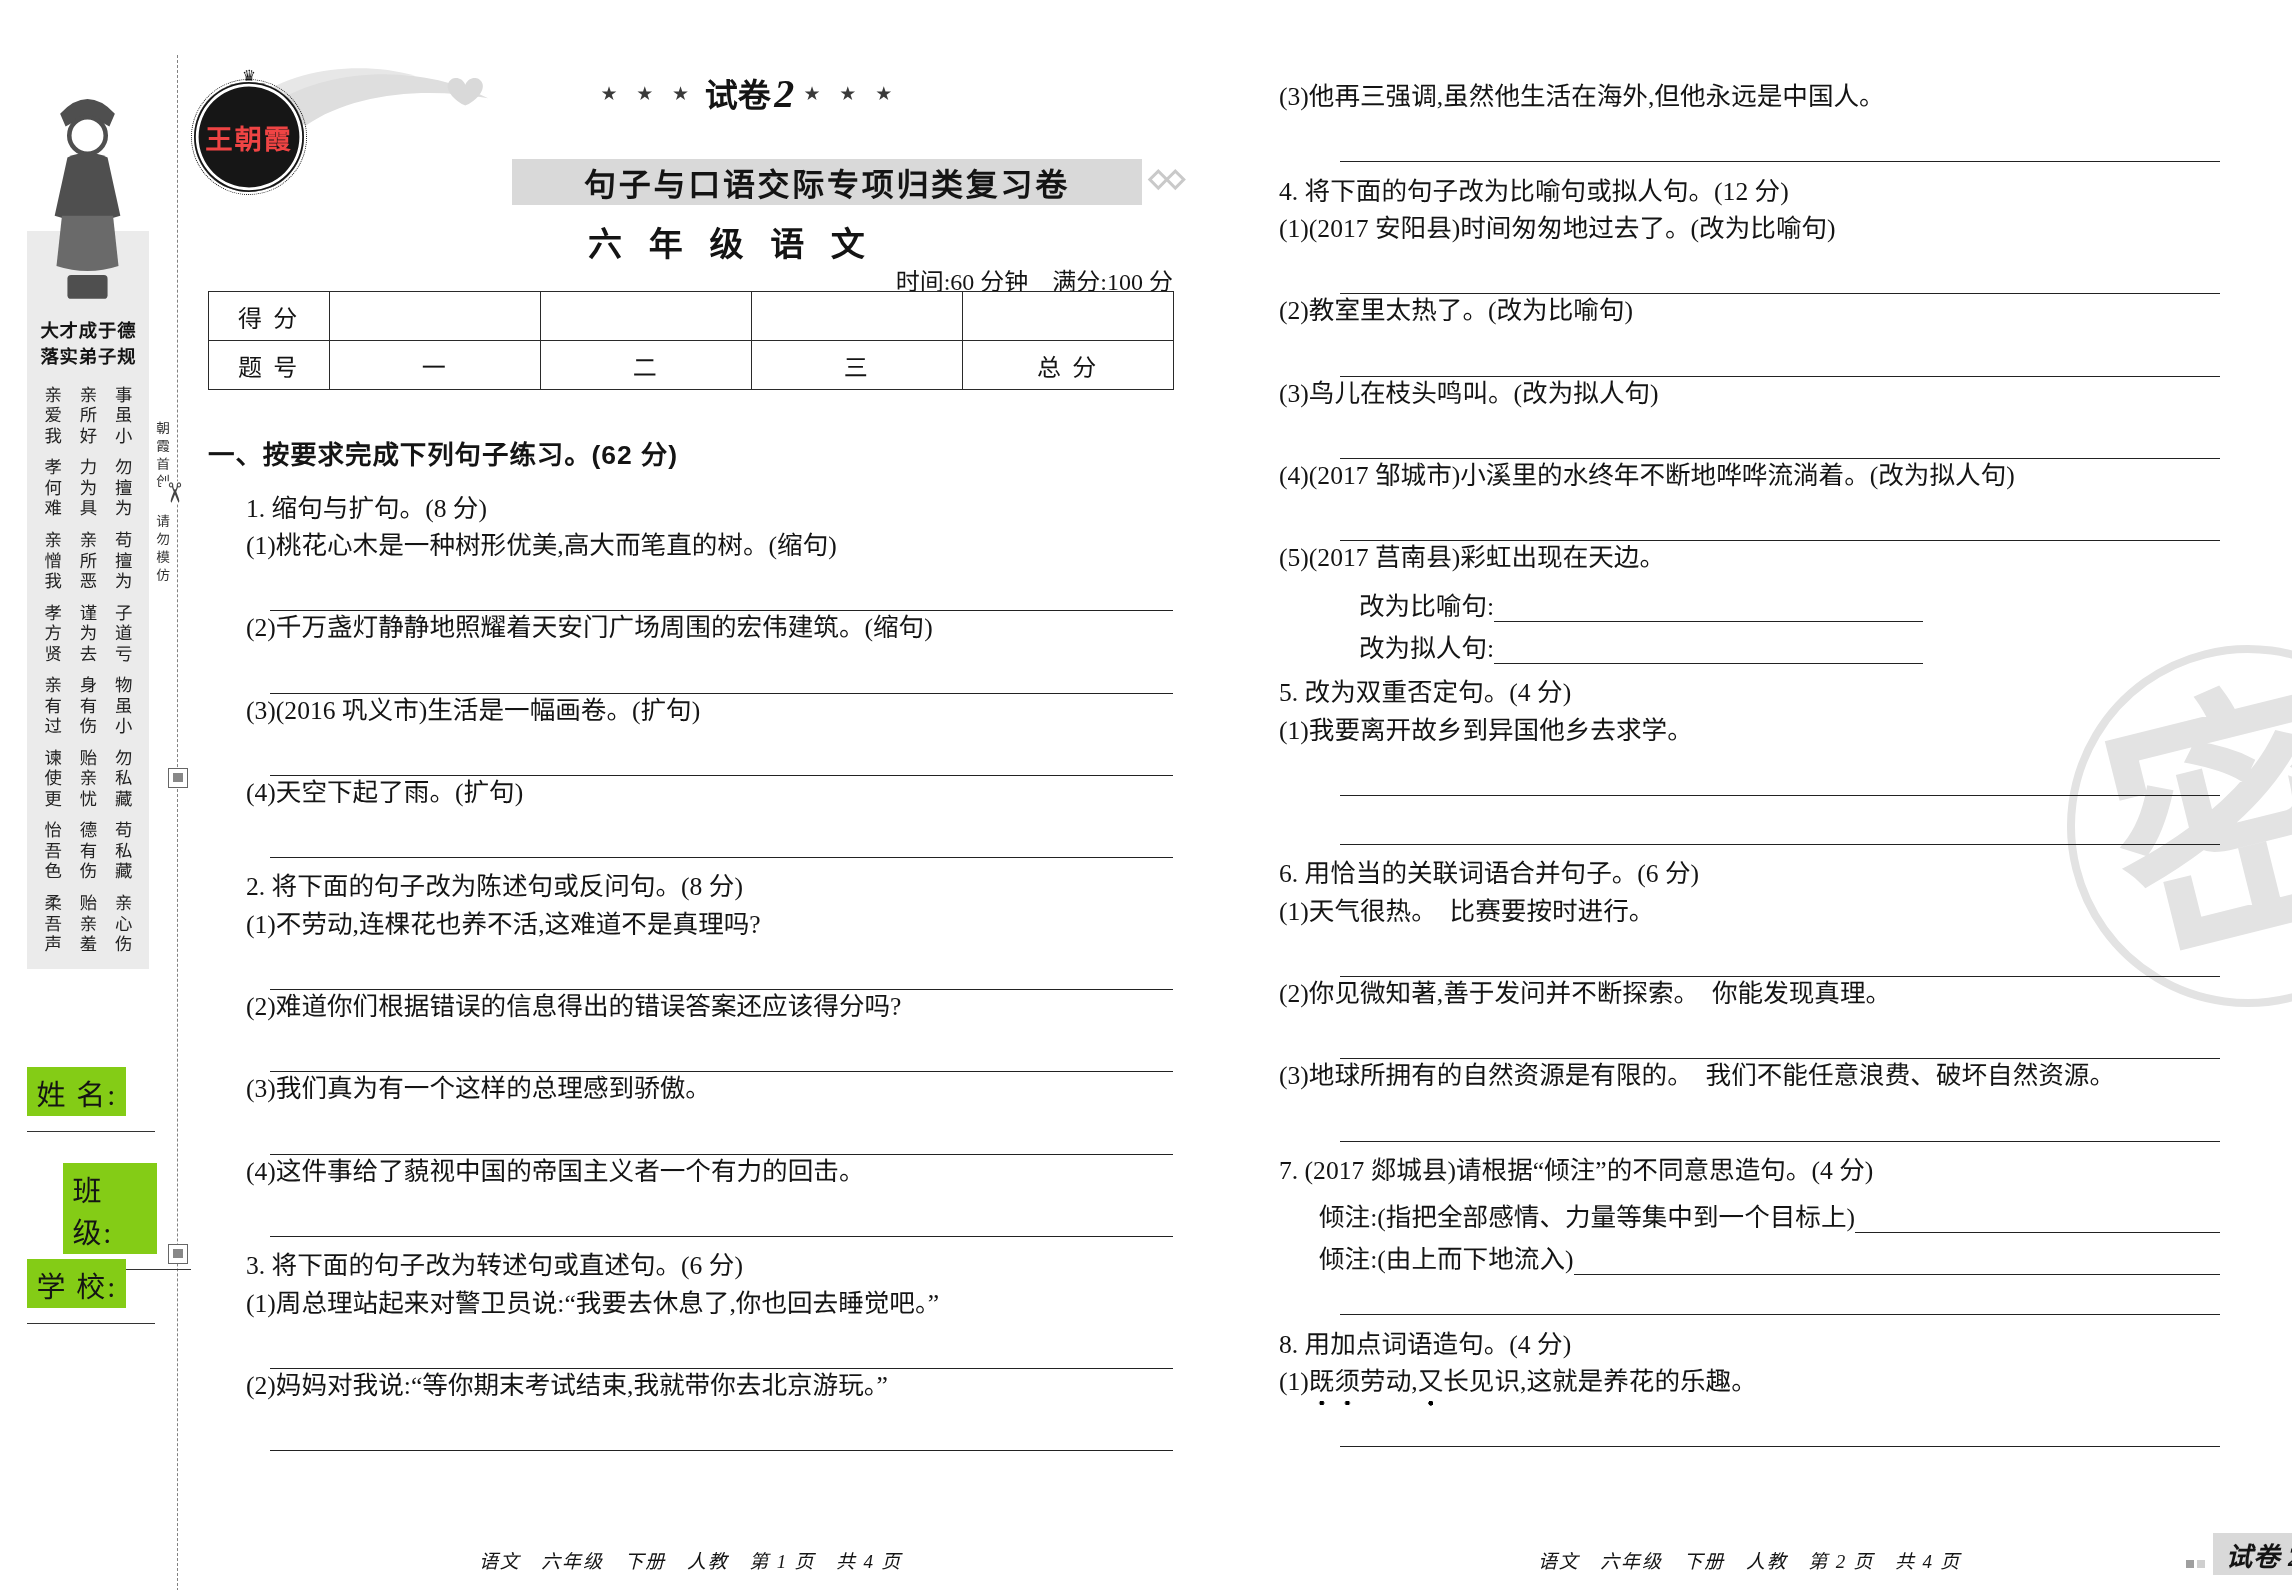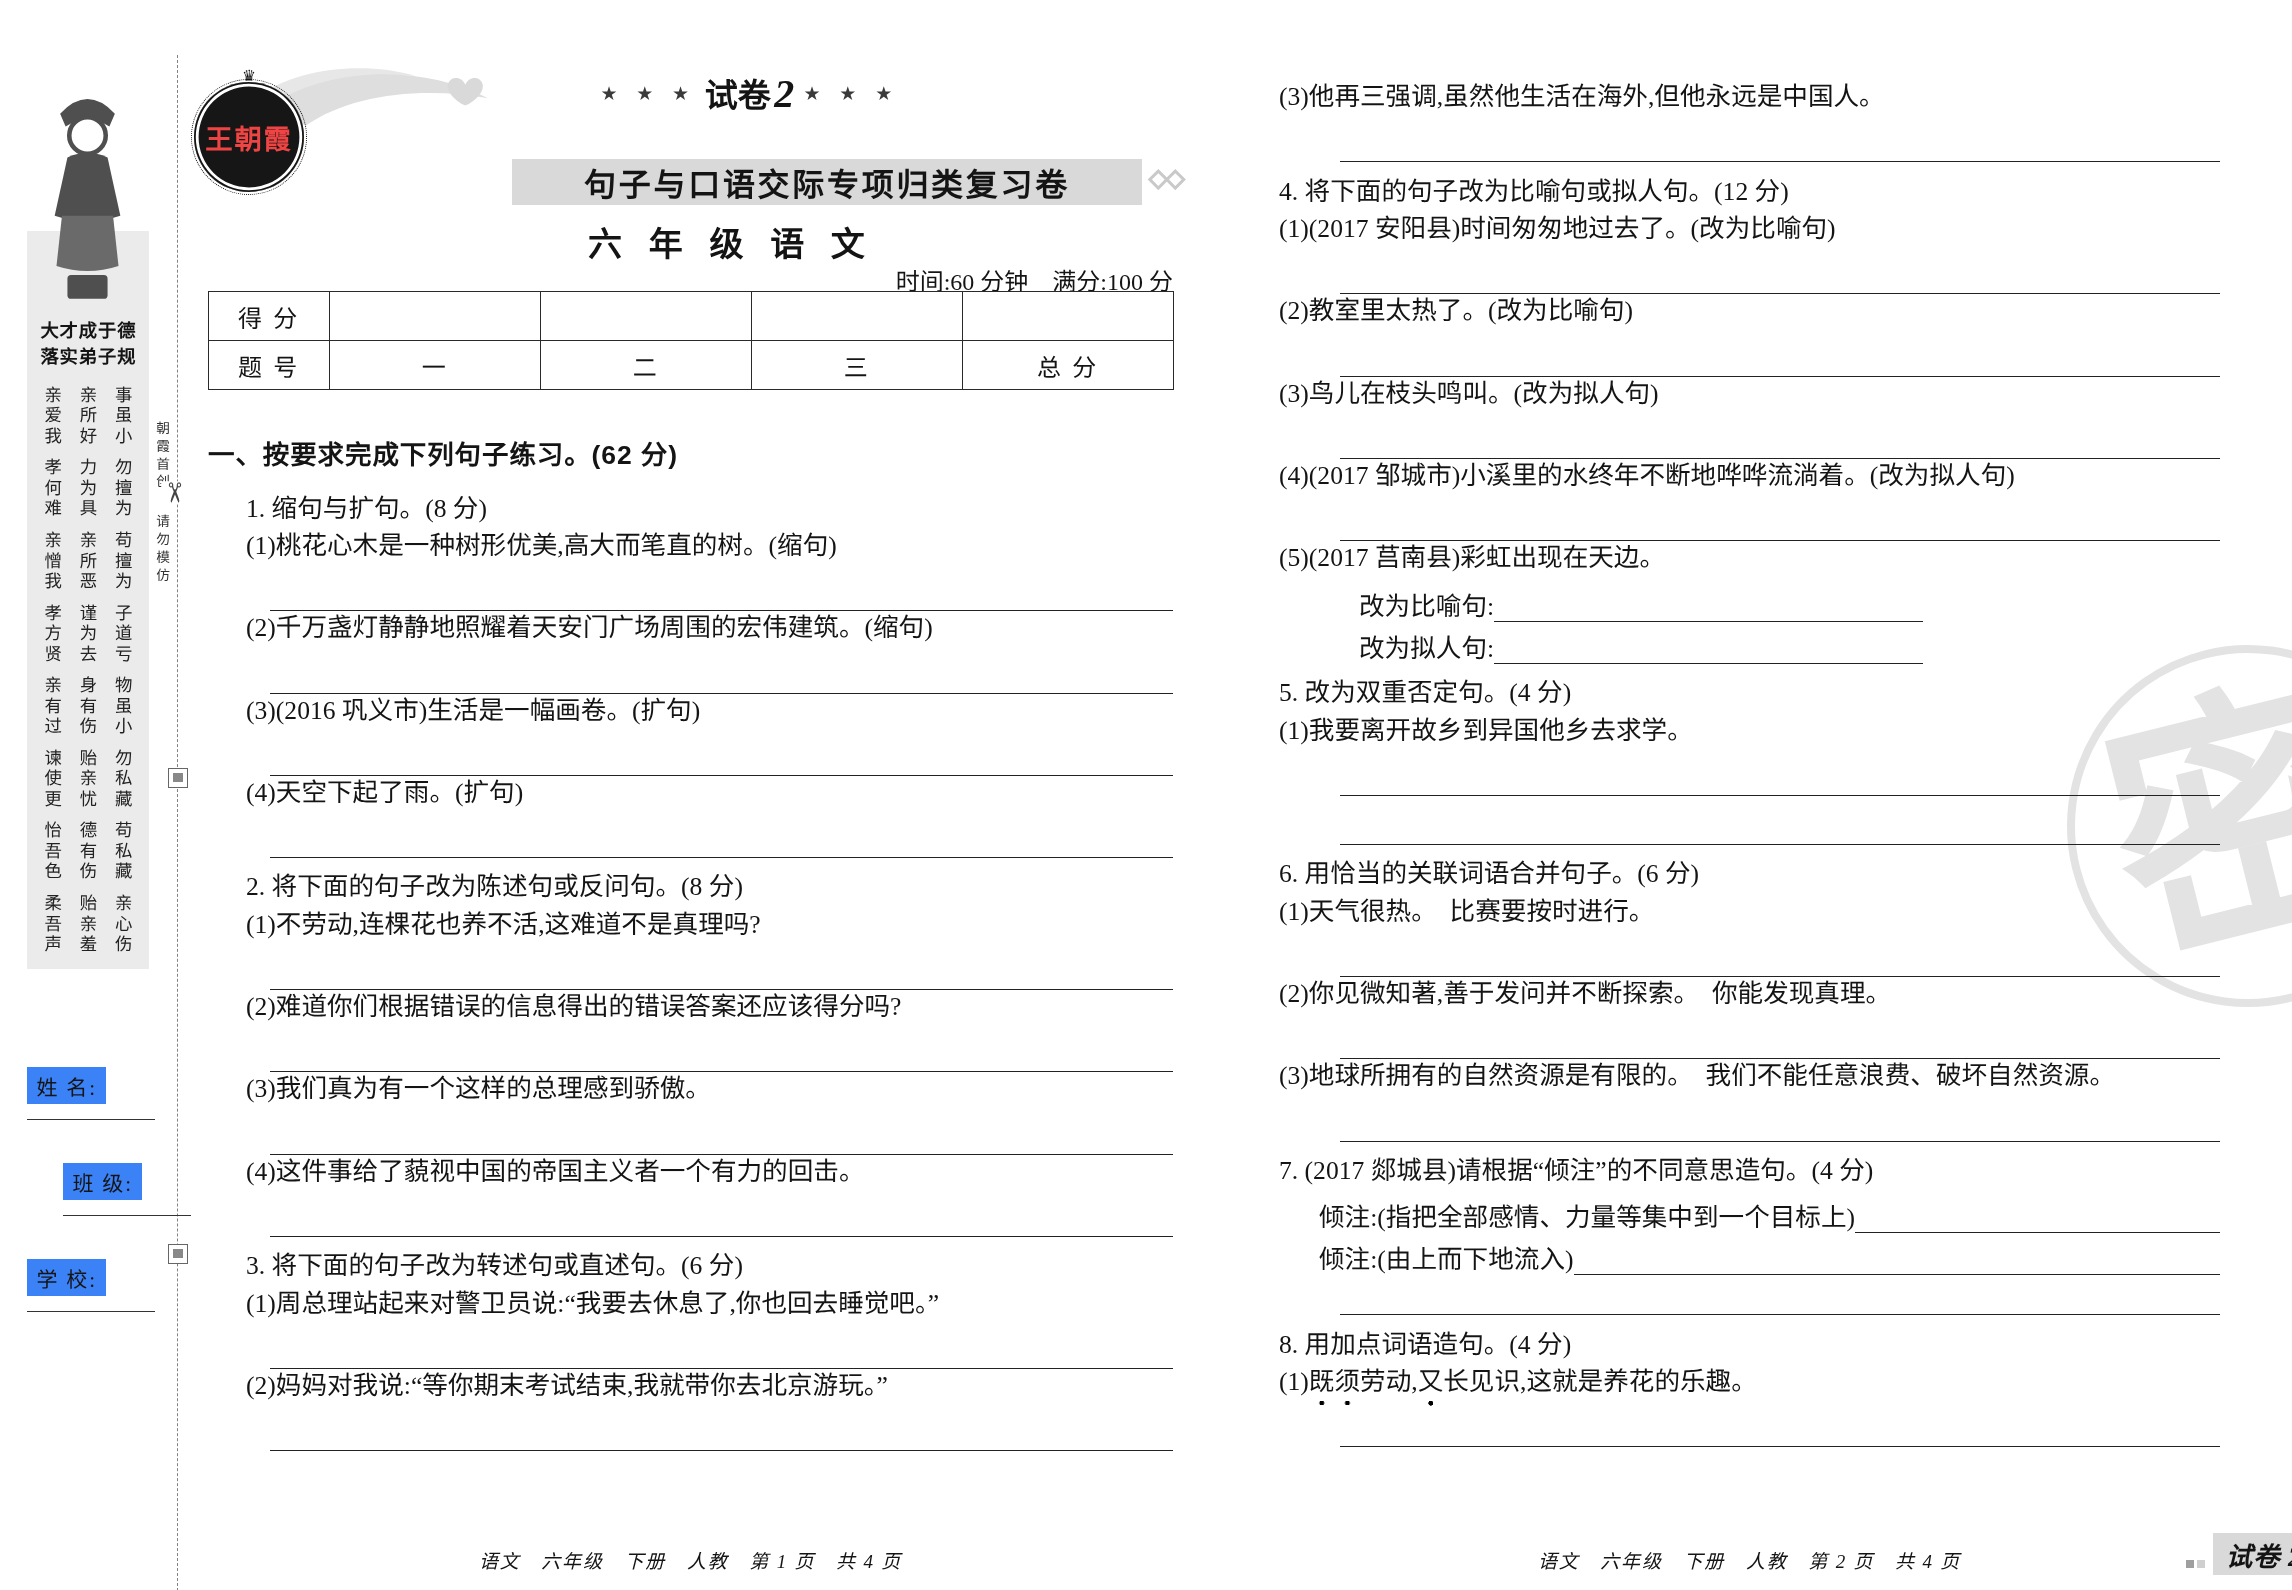--- a/index.html
+++ b/index.html
@@ -24,7 +24,7 @@
   .vert-note{position:absolute;left:155px;top:420px;width:16.4px;text-align:center;z-index:1;}
   .vert-note div{font-size:13.7px;line-height:1.3;word-break:break-all;color:#333;margin-bottom:22px;}
   .field{position:absolute;left:27.4px;width:130px;z-index:1;}
-  .field-label{display:inline-block;background:#3b82f6;padding:3.7px 9.1px;font-size:21px;letter-spacing:1.8px;}
+  .field-label{display:inline-block;background:#84cc16;padding:3.7px 9.1px;font-size:29px;letter-spacing:1.8px;}
   .field-line{margin-top:14.6px;border-bottom:1.8px solid #333;width:128px;}
   .cut-line{position:absolute;left:177px;top:55px;height:1536px;border-left:1.8px dashed #828282;z-index:1;}
   .scissors{position:absolute;left:163px;top:479px;font-family:"DejaVu Sans",sans-serif;font-size:27.4px;

